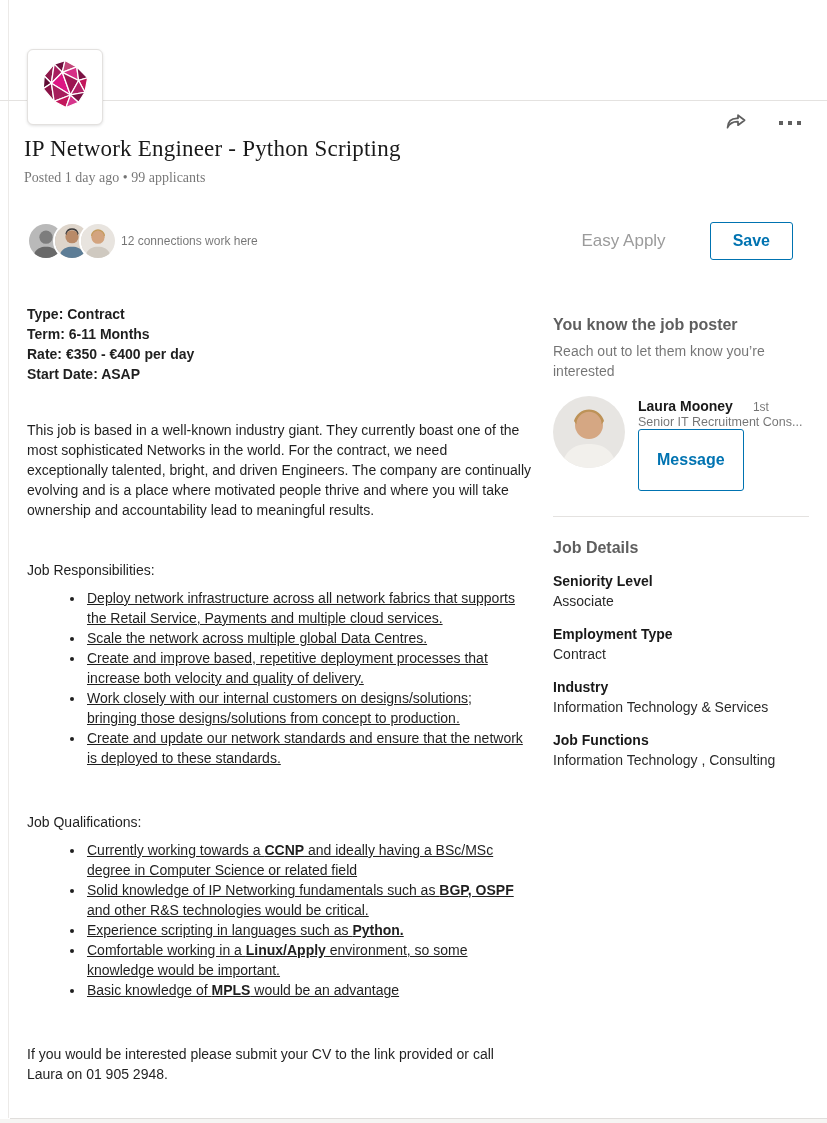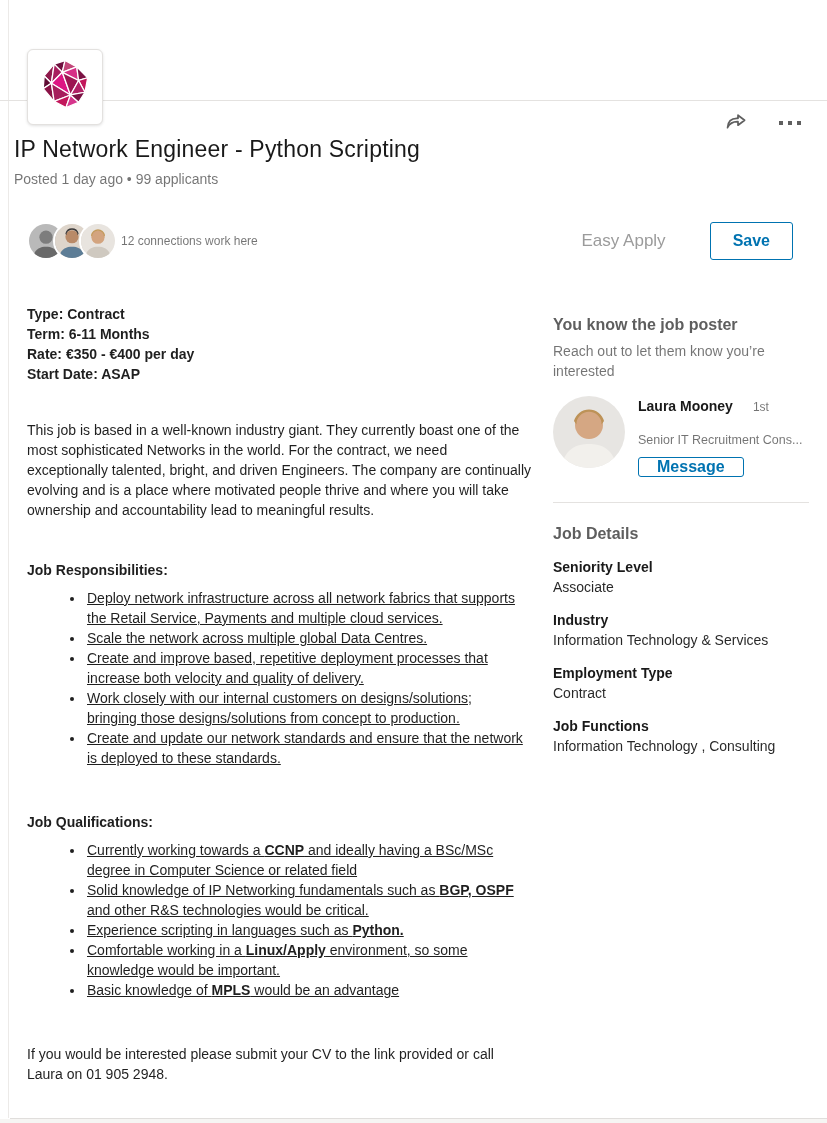--- a/index.html
+++ b/index.html
@@ -31,7 +31,7 @@
   .dots { display:flex; gap:5px; }
   .dots span { width:4px; height:4px; background:#5f5f5f; display:block; }
 
-  .header-block { position:absolute; left:14px; top:136px; width:560px; }
+  .header-block { position:absolute; left:24px; top:136px; width:560px;font-family:Liberation Serif, serif; }
   .job-title { font-size:23px; font-weight:400; color:rgba(0,0,0,.9); letter-spacing:.2px; }
   .company-line { margin-top:13px; font-size:14px; color:rgba(0,0,0,.9); }
   .company-line .company { font-weight:700; }

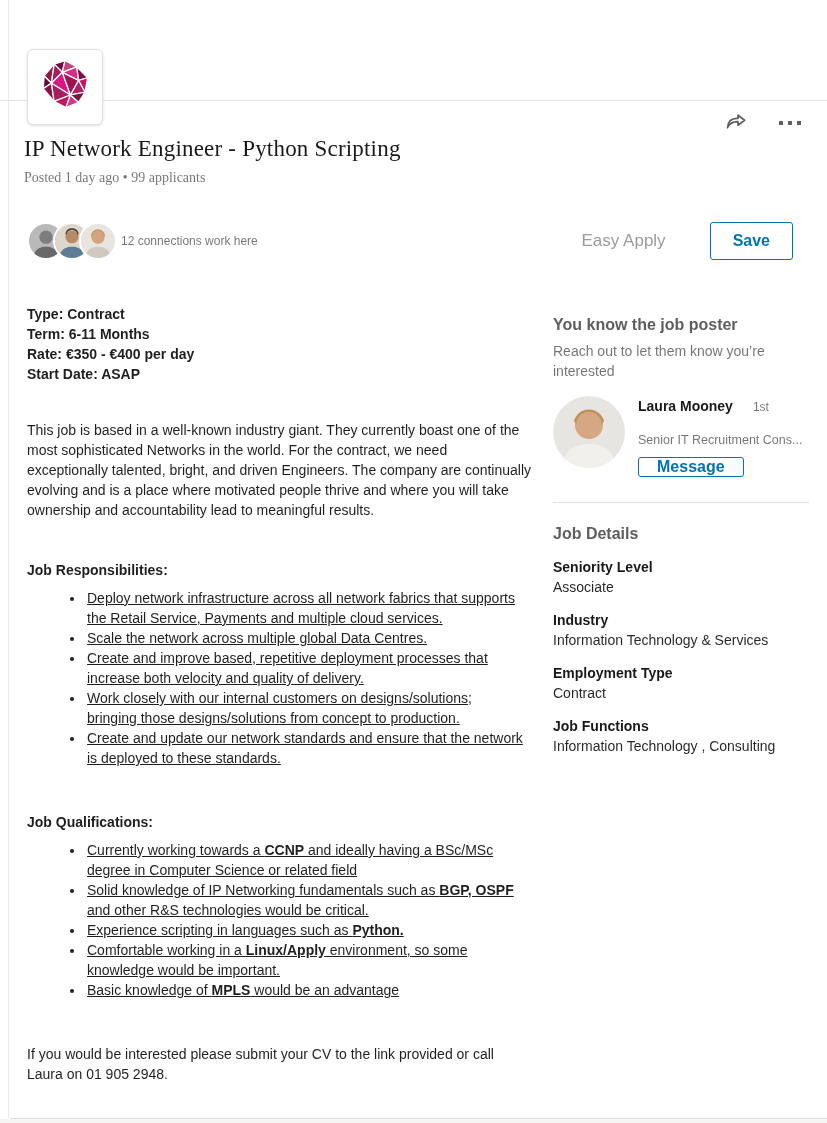--- a/index.html
+++ b/index.html
@@ -73,7 +73,7 @@
   .poster-name-row { display:flex; align-items:baseline; gap:20px; cursor:pointer; }
   .poster-name { font-size:14px; font-weight:700; color:rgba(0,0,0,.9); }
   .poster-degree { font-size:12px; color:rgba(0,0,0,.55); }
-  .poster-headline { margin-top:19px; font-size:12.5px; color:rgba(0,0,0,.55); white-space:nowrap; }
+  .poster-headline { margin-top:1px; font-size:12.5px; color:rgba(0,0,0,.55); white-space:nowrap; }
   .message-btn { margin-top:10px; padding:0 18px; }
   .side-divider { margin-top:25px; height:1px; background:#e4e2e0; }
   .job-details-heading { margin-top:22px; }

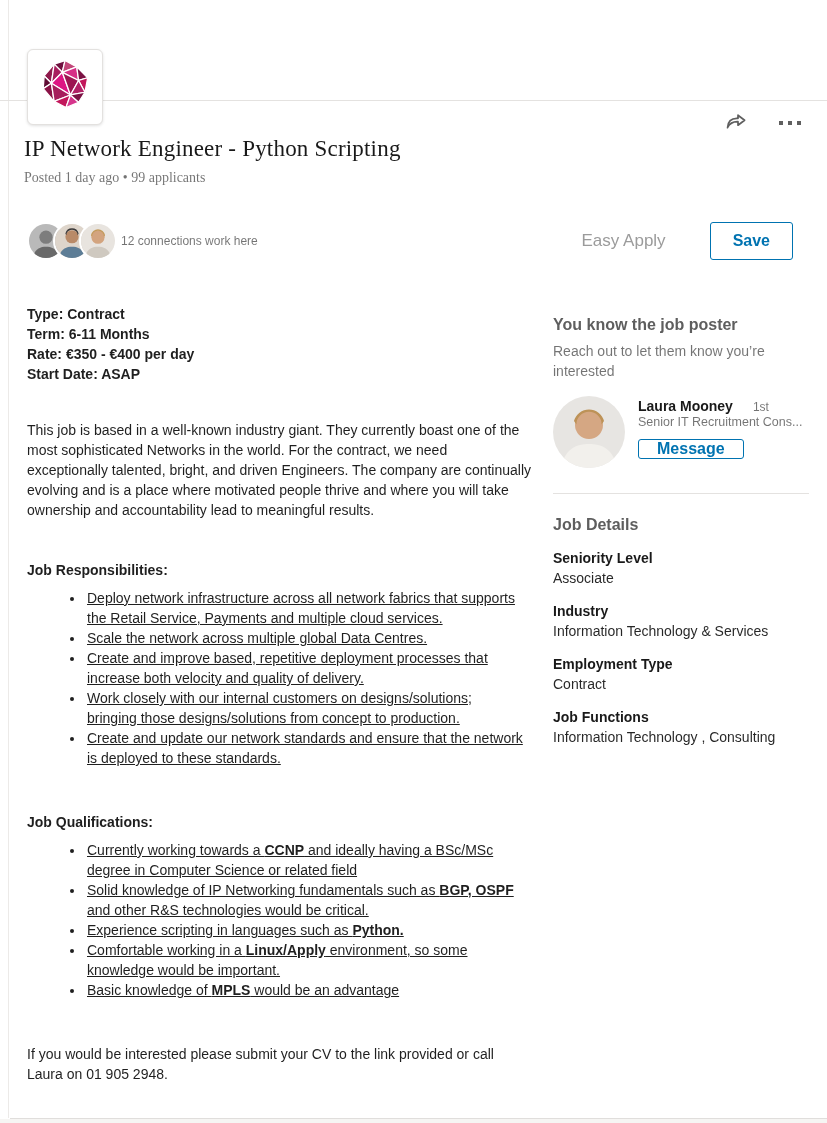--- a/index.html
+++ b/index.html
@@ -74,7 +74,7 @@
   .poster-name { font-size:14px; font-weight:700; color:rgba(0,0,0,.9); }
   .poster-degree { font-size:12px; color:rgba(0,0,0,.55); }
   .poster-headline { margin-top:1px; font-size:12.5px; color:rgba(0,0,0,.55); white-space:nowrap; }
-  .message-btn { margin-top:10px; padding:0 18px; }
+  .message-btn { padding:21px 18px; }
   .side-divider { margin-top:25px; height:1px; background:#e4e2e0; }
   .job-details-heading { margin-top:22px; }
   .details-list { margin-top:14px; }

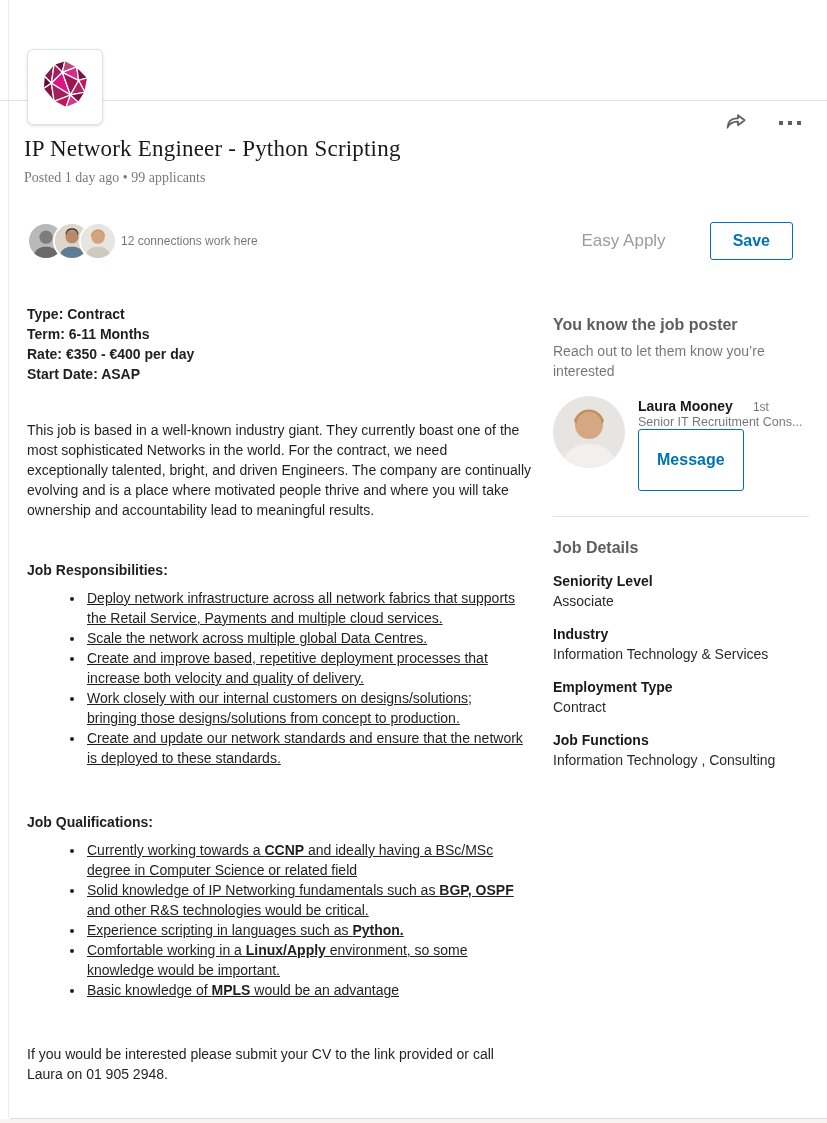--- a/index.html
+++ b/index.html
@@ -57,7 +57,7 @@
   .left-col { position:absolute; left:27px; top:304px; width:505px; font-size:14px; line-height:20px; color:rgba(0,0,0,.88); }
   .summary-line { font-weight:700; }
   .para { margin-top:36px; }
-  .section-heading { margin-top:40px; font-weight:700; }
+  .section-heading { margin-top:40px; font-weight:400; }
   ul.bullets { list-style:disc; padding-left:50px; margin:8px;text-decoration:underline; }
   ul.bullets li { padding-left:2px; }
   .b { font-weight:700; }

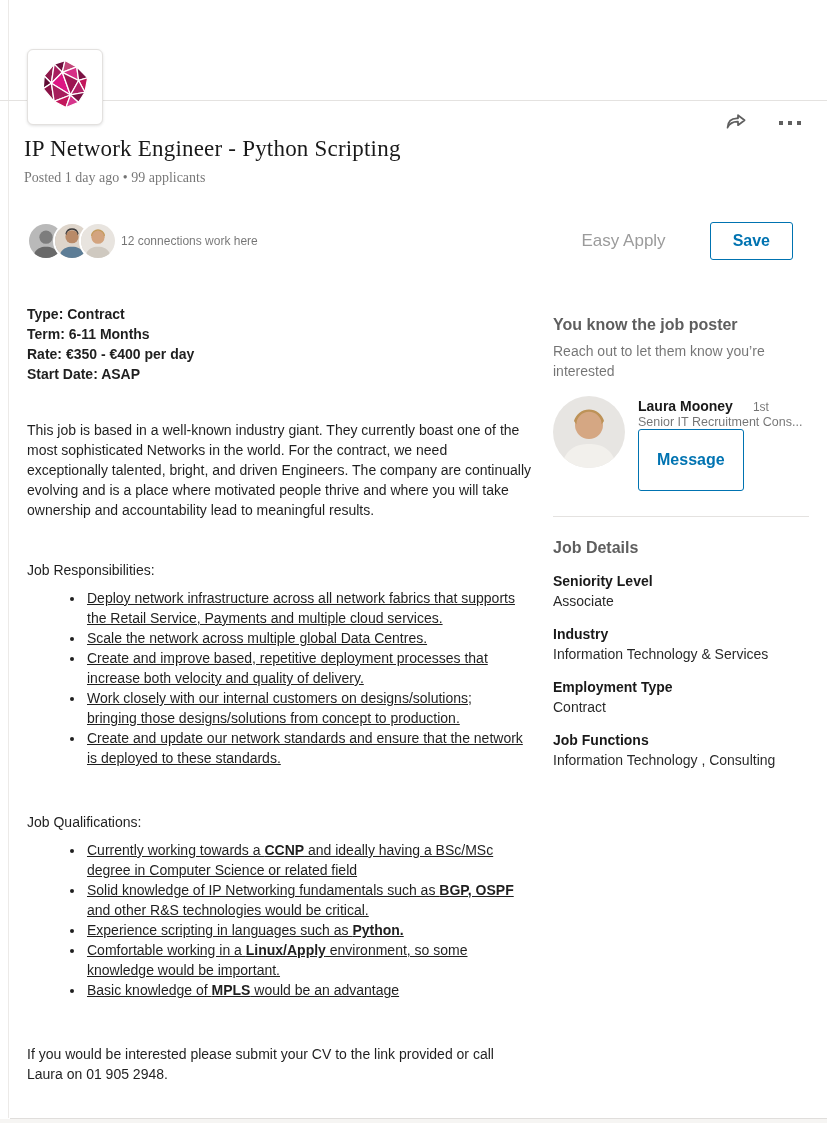--- a/index.html
+++ b/index.html
@@ -230,14 +230,14 @@
         <div class="detail-value">Associate</div>
       </div>
       <div class="detail-item">
+        <div class="detail-label">Employment Type</div>
+        <div class="detail-value">Contract</div>
+      </div>
+      <div class="detail-item">
         <div class="detail-label">Industry</div>
         <div class="detail-value">Information Technology &amp; Services</div>
       </div>
       <div class="detail-item">
-        <div class="detail-label">Employment Type</div>
-        <div class="detail-value">Contract</div>
-      </div>
-      <div class="detail-item">
         <div class="detail-label">Job Functions</div>
         <div class="detail-value">Information Technology , Consulting</div>
       </div>

